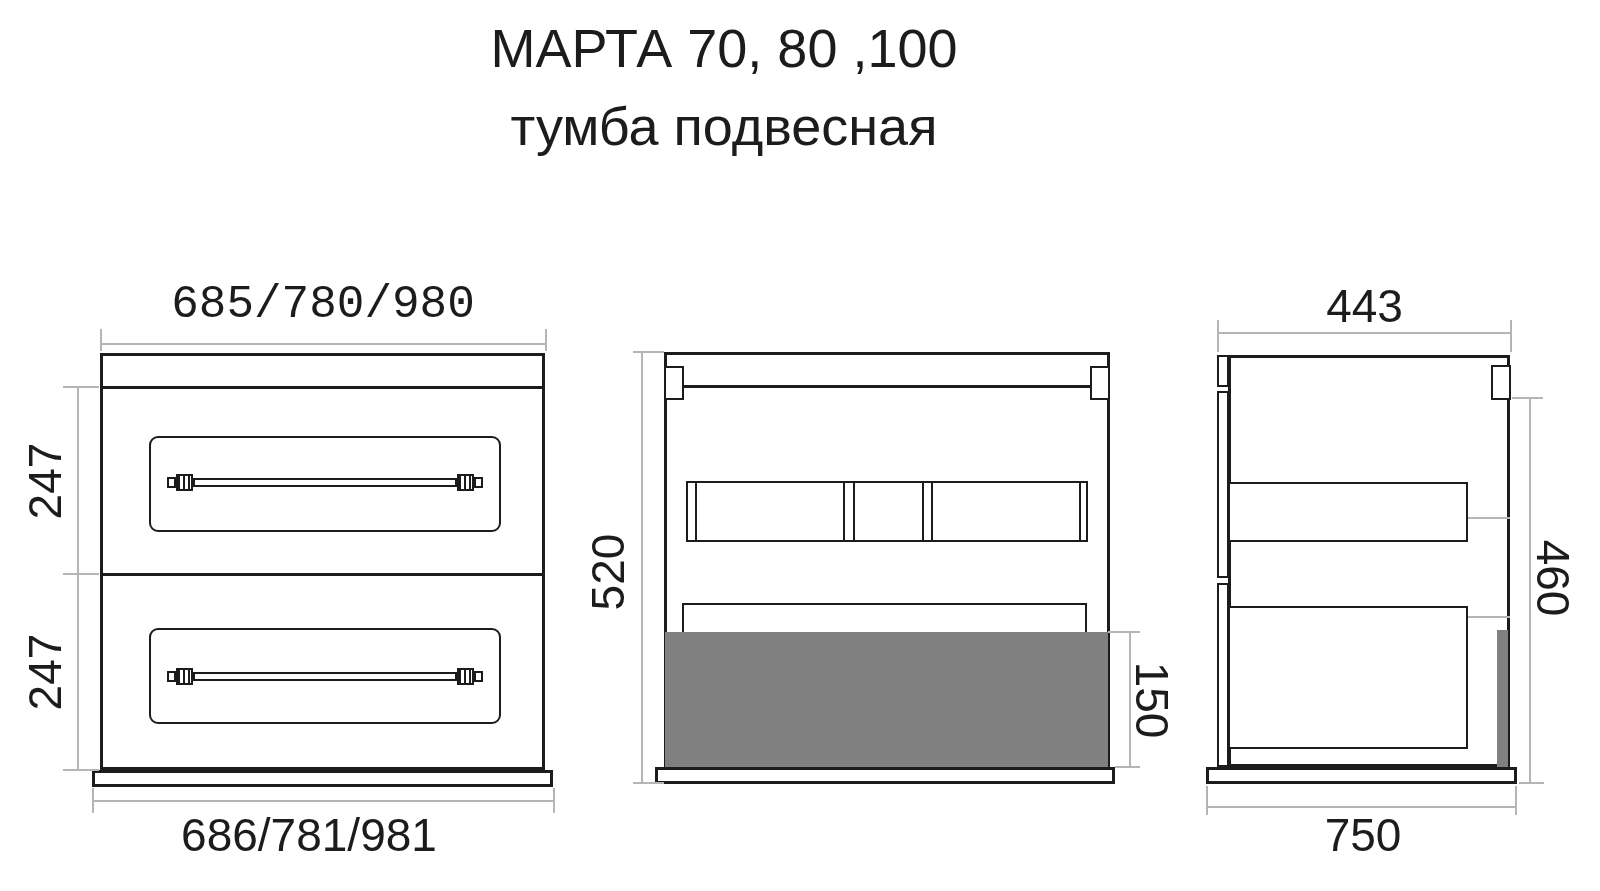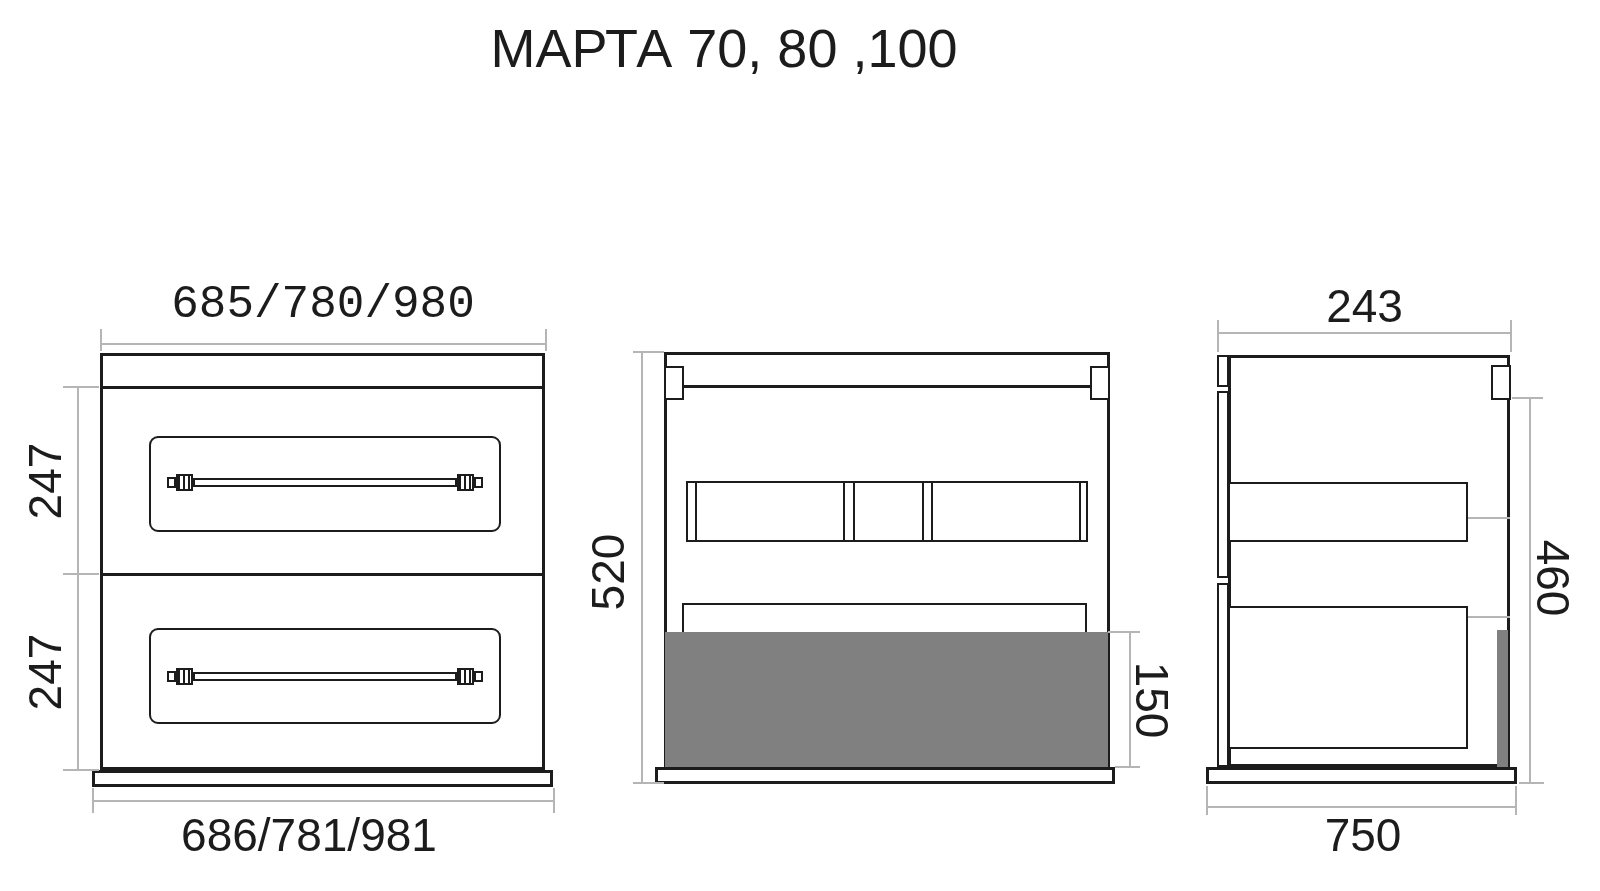--- a/index.html
+++ b/index.html
@@ -24,6 +24,7 @@
 <div id="canvas">
 
   <div class="title" style="left:374px;top:18px;width:700px;">МАРТА 70, 80 ,100</div>
+  <div class="title" style="left:374px;top:96px;width:700px;">тумба подвесная</div>
 
   <div class="abs" style="left:0;top:0;width:0;height:0;">
 

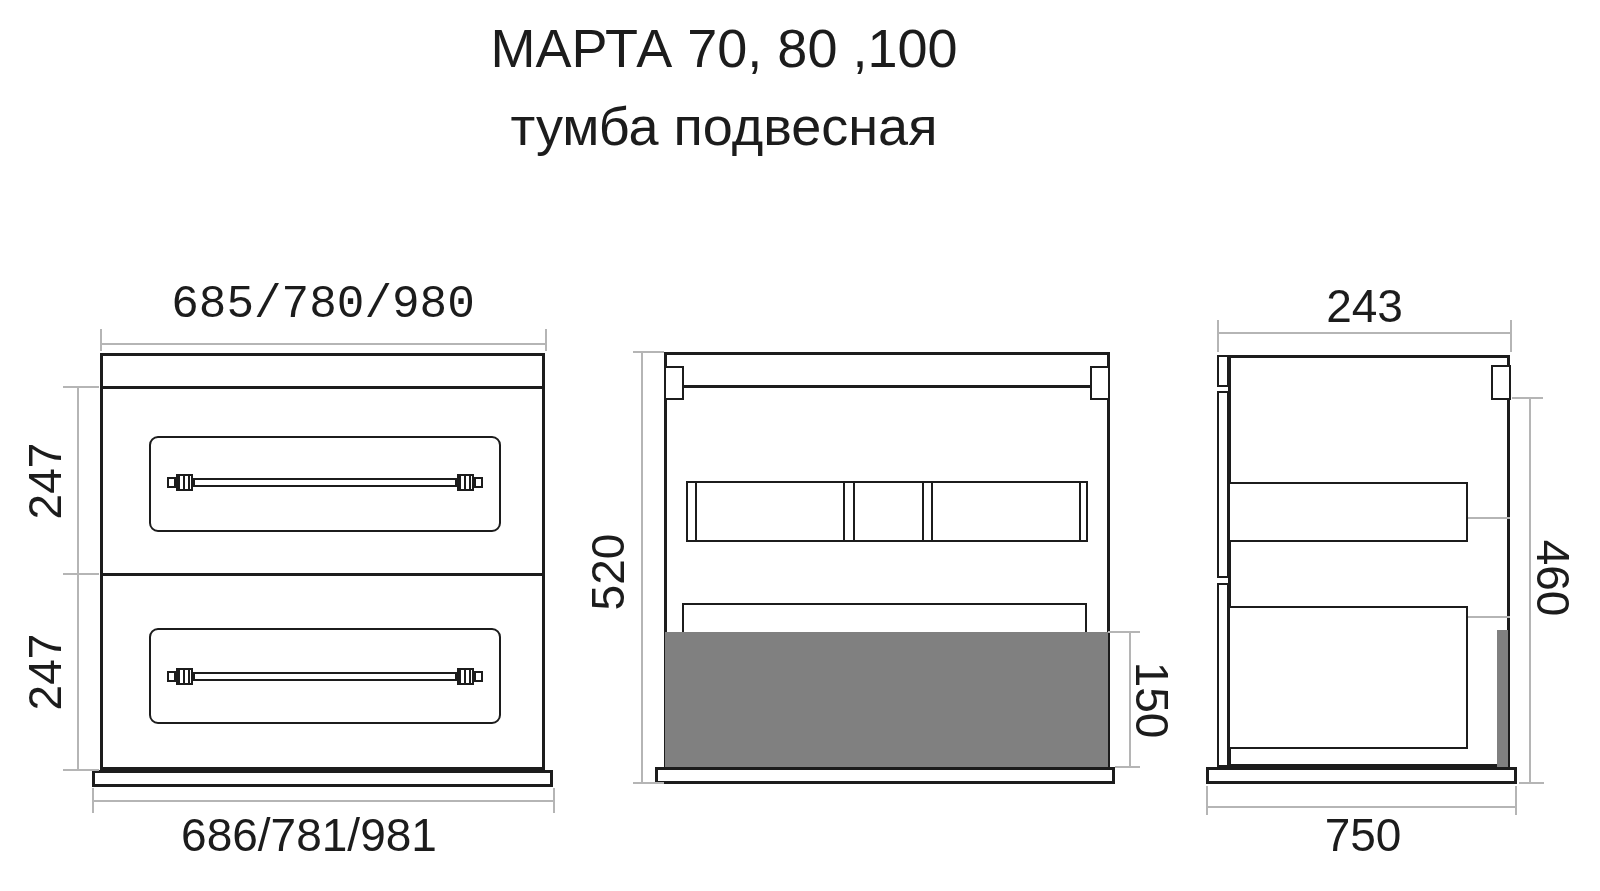--- a/index.html
+++ b/index.html
@@ -118,7 +118,7 @@
     <div class="dim" style="left:1217px;top:332px;width:295px;height:2px;"></div>
     <div class="dim" style="left:1217px;top:320px;width:2px;height:32px;"></div>
     <div class="dim" style="left:1510px;top:320px;width:2px;height:32px;"></div>
-    <div class="lbl" style="left:1217px;top:283px;width:295px;">243</div>
+    <div class="lbl" style="left:1217px;top:283px;width:295px;">443</div>
 
     <div class="dim" style="left:1206px;top:806px;width:311px;height:2px;"></div>
     <div class="dim" style="left:1206px;top:786px;width:2px;height:29px;"></div>

